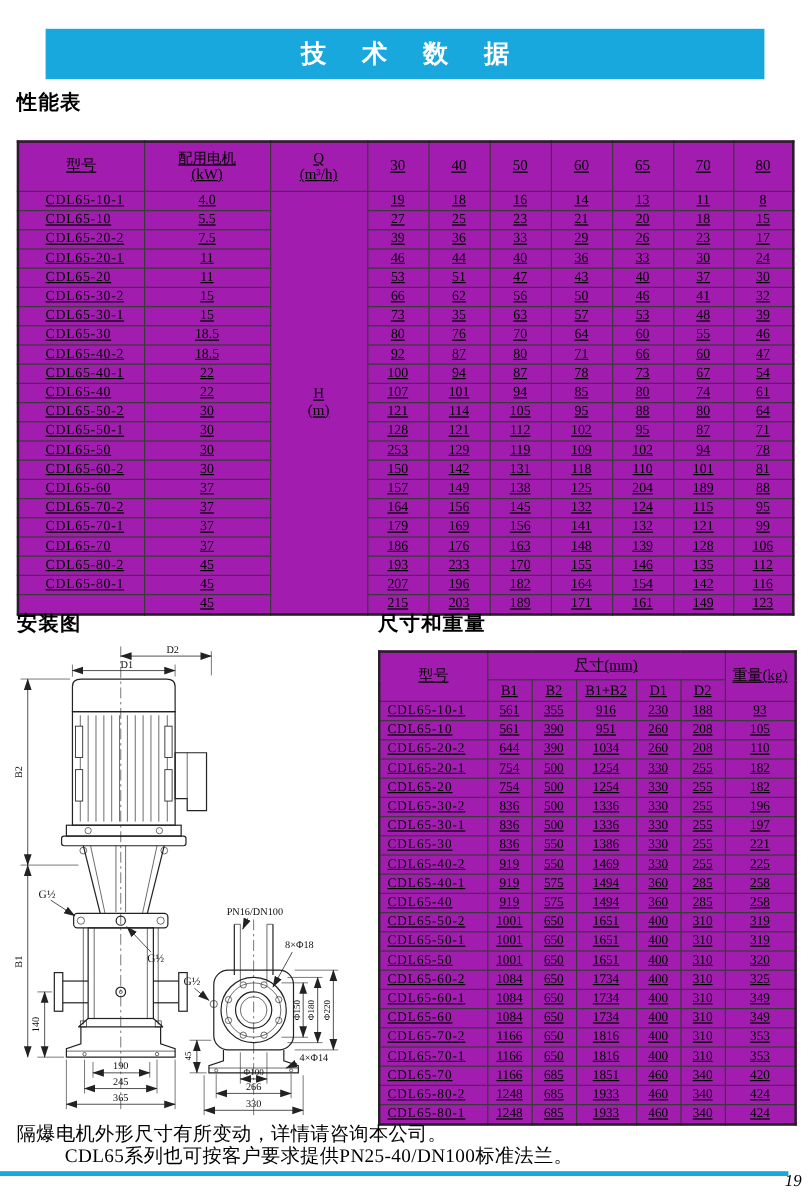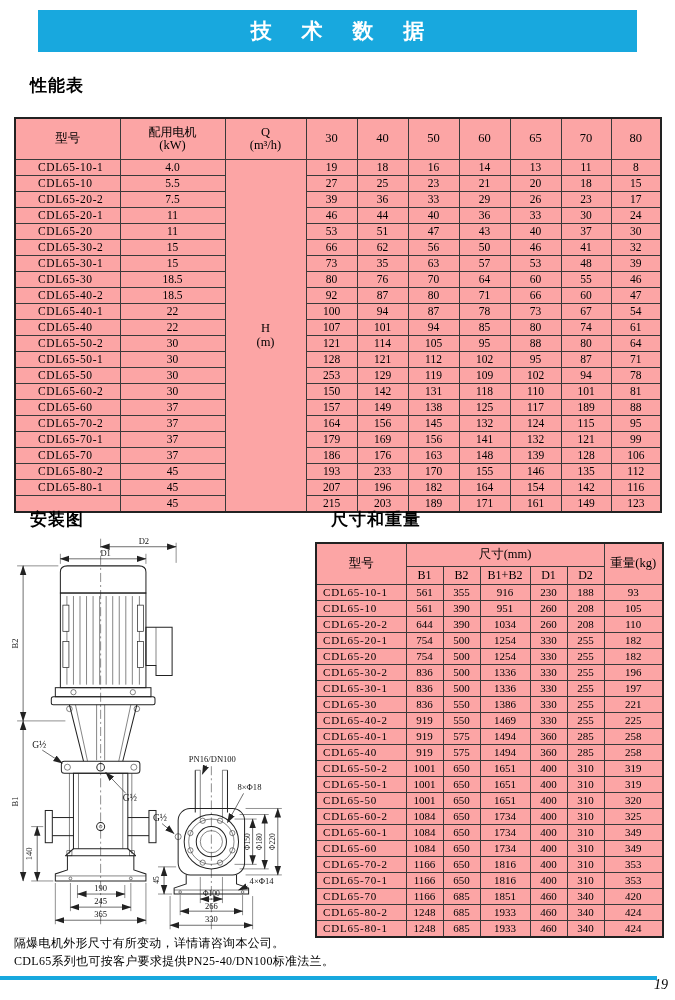--- a/index.html
+++ b/index.html
@@ -5,7 +5,7 @@
   html,body{margin:0;padding:0;background:#fff;}
   body{width:675px;height:1000px;position:relative;overflow:hidden;
        font-family:"Liberation Serif",serif;color:#000;}
-  .titlebar{position:absolute;left:38px;top:10px;width:599px;height:42px;background:#18a8de;
+  .titlebar{position:absolute;left:38px;top:24px;width:599px;height:42px;background:#18a8de;
             color:#fff;display:flex;align-items:center;justify-content:center;
             font-family:"Liberation Sans",sans-serif;font-weight:bold;font-size:21px;
             letter-spacing:12px;text-indent:12px;}

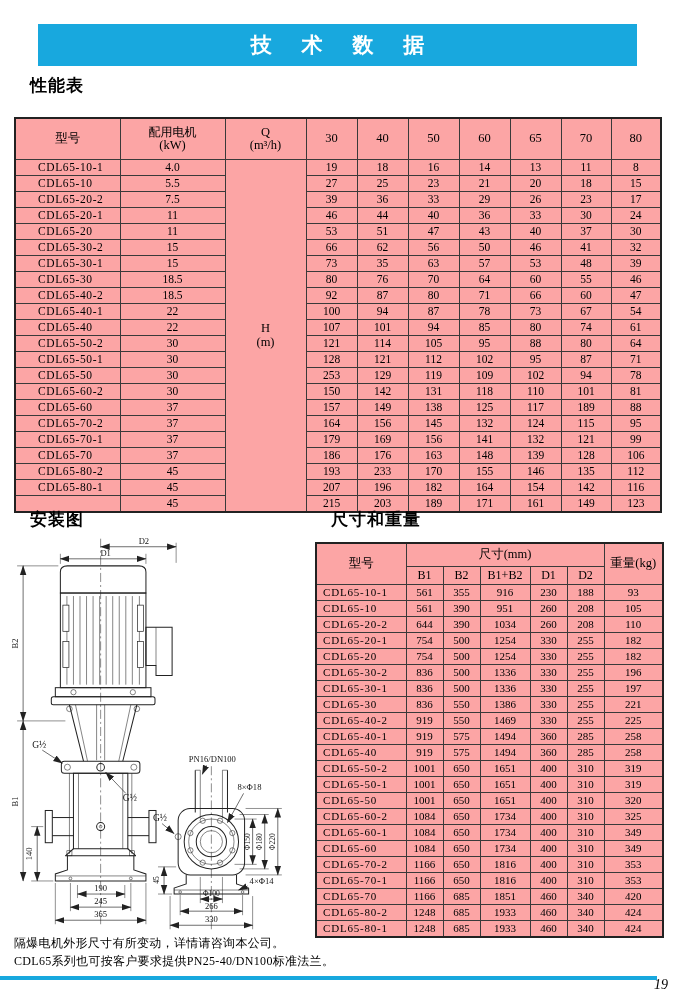--- a/index.html
+++ b/index.html
@@ -10,7 +10,7 @@
             font-family:"Liberation Sans",sans-serif;font-weight:bold;font-size:21px;
             letter-spacing:12px;text-indent:12px;}
   .sec-title{position:absolute;font-family:"Liberation Sans",sans-serif;font-weight:bold;
-             font-size:17px;letter-spacing:1px;margin-left:16px;}
+             font-size:17px;letter-spacing:1px;}
   #perf-title{left:14px;top:74px;}
   #install-title{left:14px;top:508px;}
   #dims-title{left:315px;top:508px;text-align:right;}

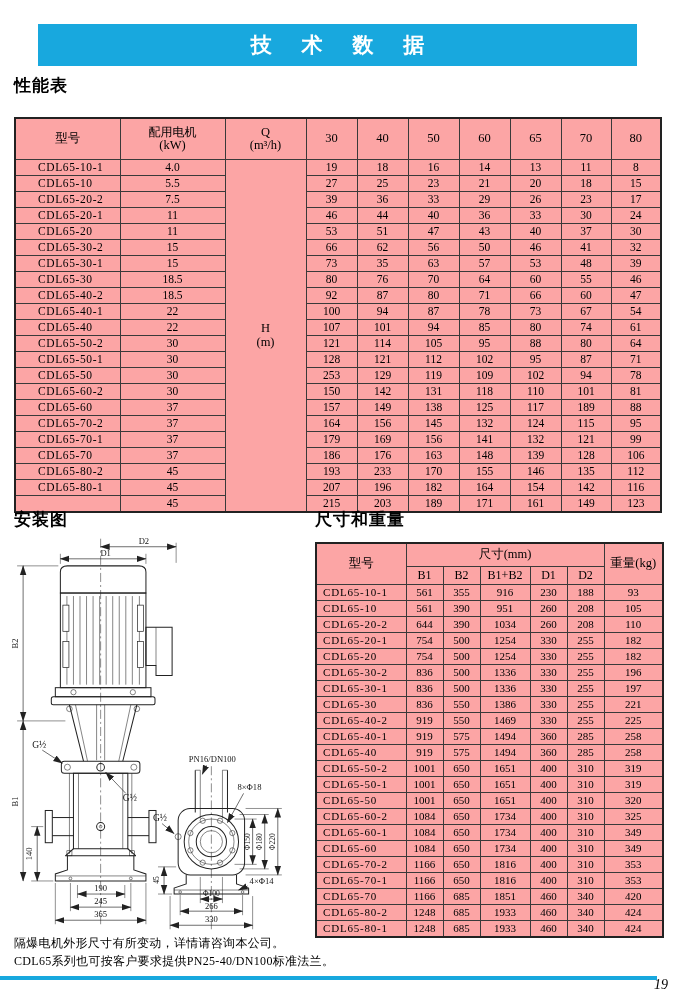--- a/index.html
+++ b/index.html
@@ -14,7 +14,7 @@
   #perf-title{left:14px;top:74px;}
   #install-title{left:14px;top:508px;}
   #dims-title{left:315px;top:508px;text-align:right;}
-  table{border-collapse:collapse;table-layout:fixed;background:#fca5a5;}
+  table{border-collapse:collapse;table-layout:fixed;background:#a21caf;text-decoration:underline;}
   th,td{border:1px solid #3a3a3a;text-align:center;padding:0;line-height:1.05;
         overflow:hidden;white-space:nowrap;}
   .perf{position:absolute;left:14px;top:117px;width:646px;border:2px solid #222;}

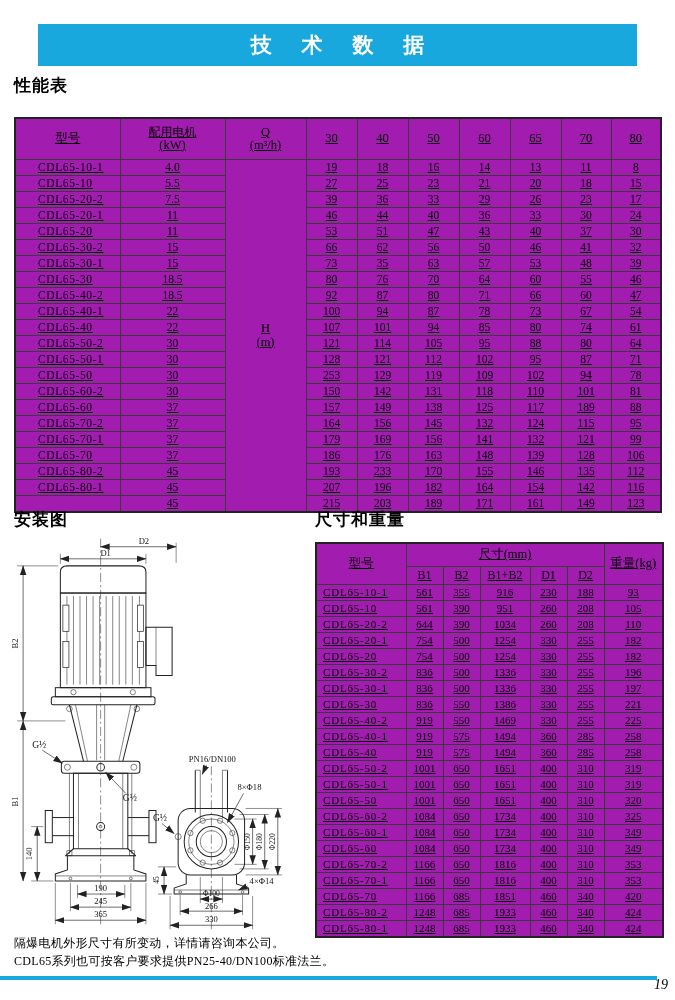--- a/index.html
+++ b/index.html
@@ -262,7 +262,7 @@
         <td>149</td>
         <td>138</td>
         <td>125</td>
-        <td>117</td>
+        <td>204</td>
         <td>189</td>
         <td>88</td>
       </tr>

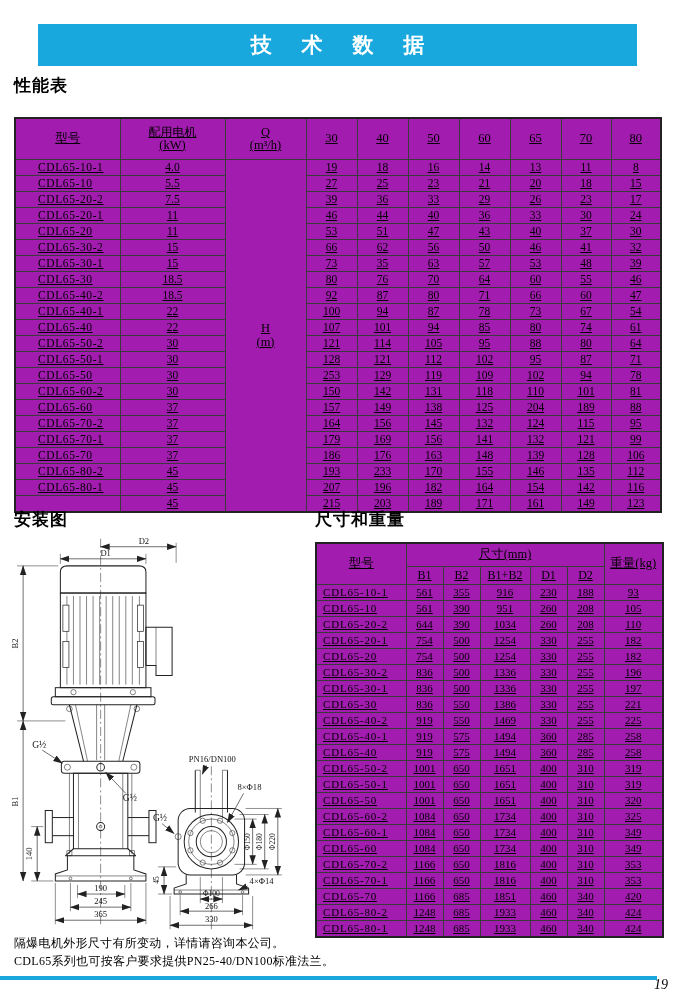--- a/index.html
+++ b/index.html
@@ -40,7 +40,7 @@
   .dl{font-family:"Liberation Serif",serif;font-size:8.5px;fill:#111;}
   .ds{font-family:"Liberation Serif",serif;font-size:7.5px;fill:#111;}
   .dlb{font-family:"Liberation Serif",serif;font-size:9.5px;fill:#111;}
-  .note{position:absolute;left:14px;font-size:12px;letter-spacing:0.3px;}
+  .note{position:absolute;left:14px;font-size:16px;letter-spacing:0.3px;}
   #note1{top:935px;} #note2{top:953px;}
   .bottom-rule{position:absolute;left:0;top:976px;width:657px;height:4px;background:#18a8de;}
   .pagenum{position:absolute;right:7px;top:977px;font-style:italic;font-size:14px;}

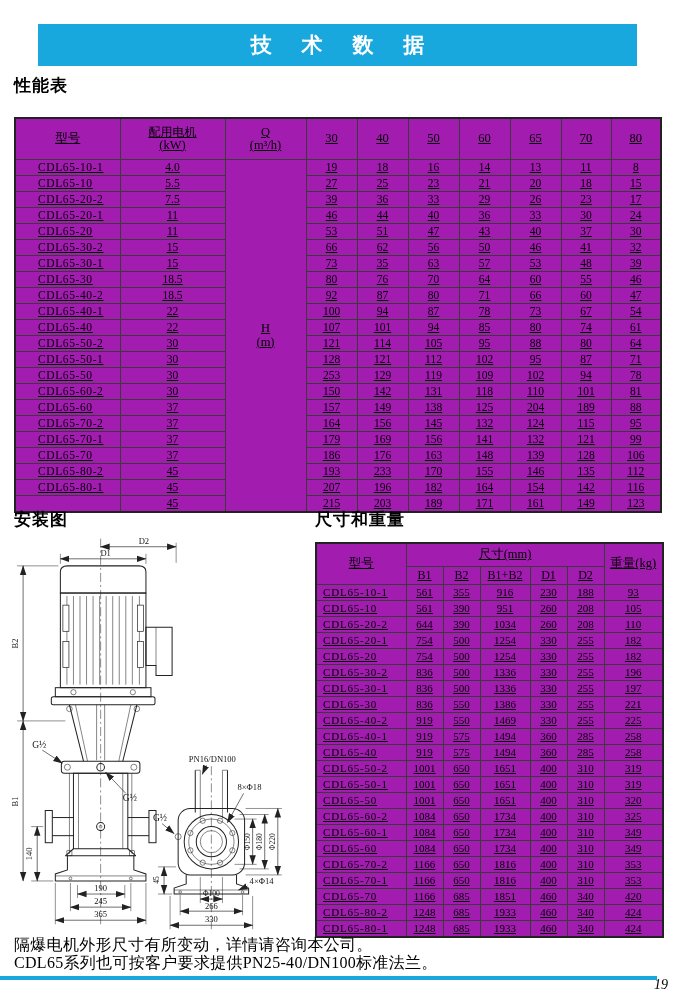--- a/index.html
+++ b/index.html
@@ -41,7 +41,7 @@
   .ds{font-family:"Liberation Serif",serif;font-size:7.5px;fill:#111;}
   .dlb{font-family:"Liberation Serif",serif;font-size:9.5px;fill:#111;}
   .note{position:absolute;left:14px;font-size:16px;letter-spacing:0.3px;}
-  #note1{top:935px;} #note2{top:953px;}
+  #note1{top:935px;} #note2{top:953px;margin-left:40px;}
   .bottom-rule{position:absolute;left:0;top:976px;width:657px;height:4px;background:#18a8de;}
   .pagenum{position:absolute;right:7px;top:977px;font-style:italic;font-size:14px;}
 </style>

